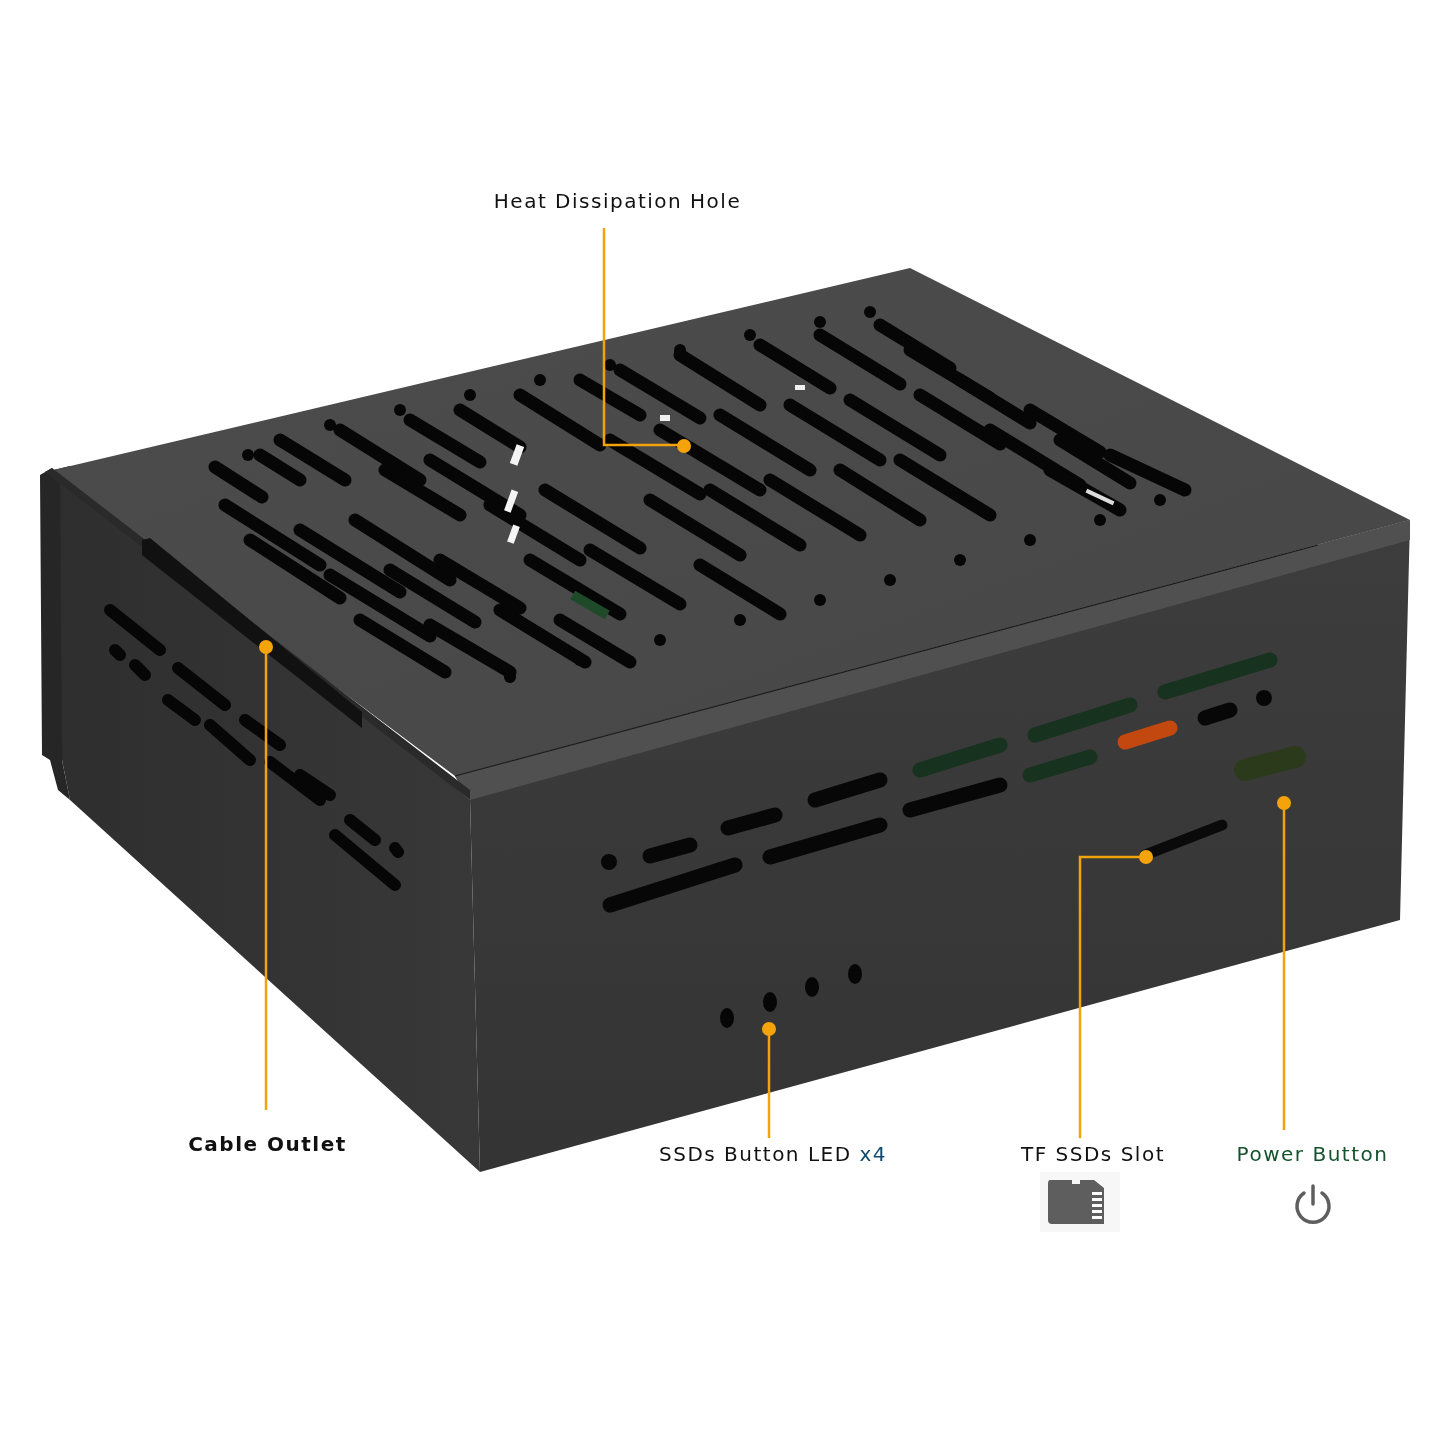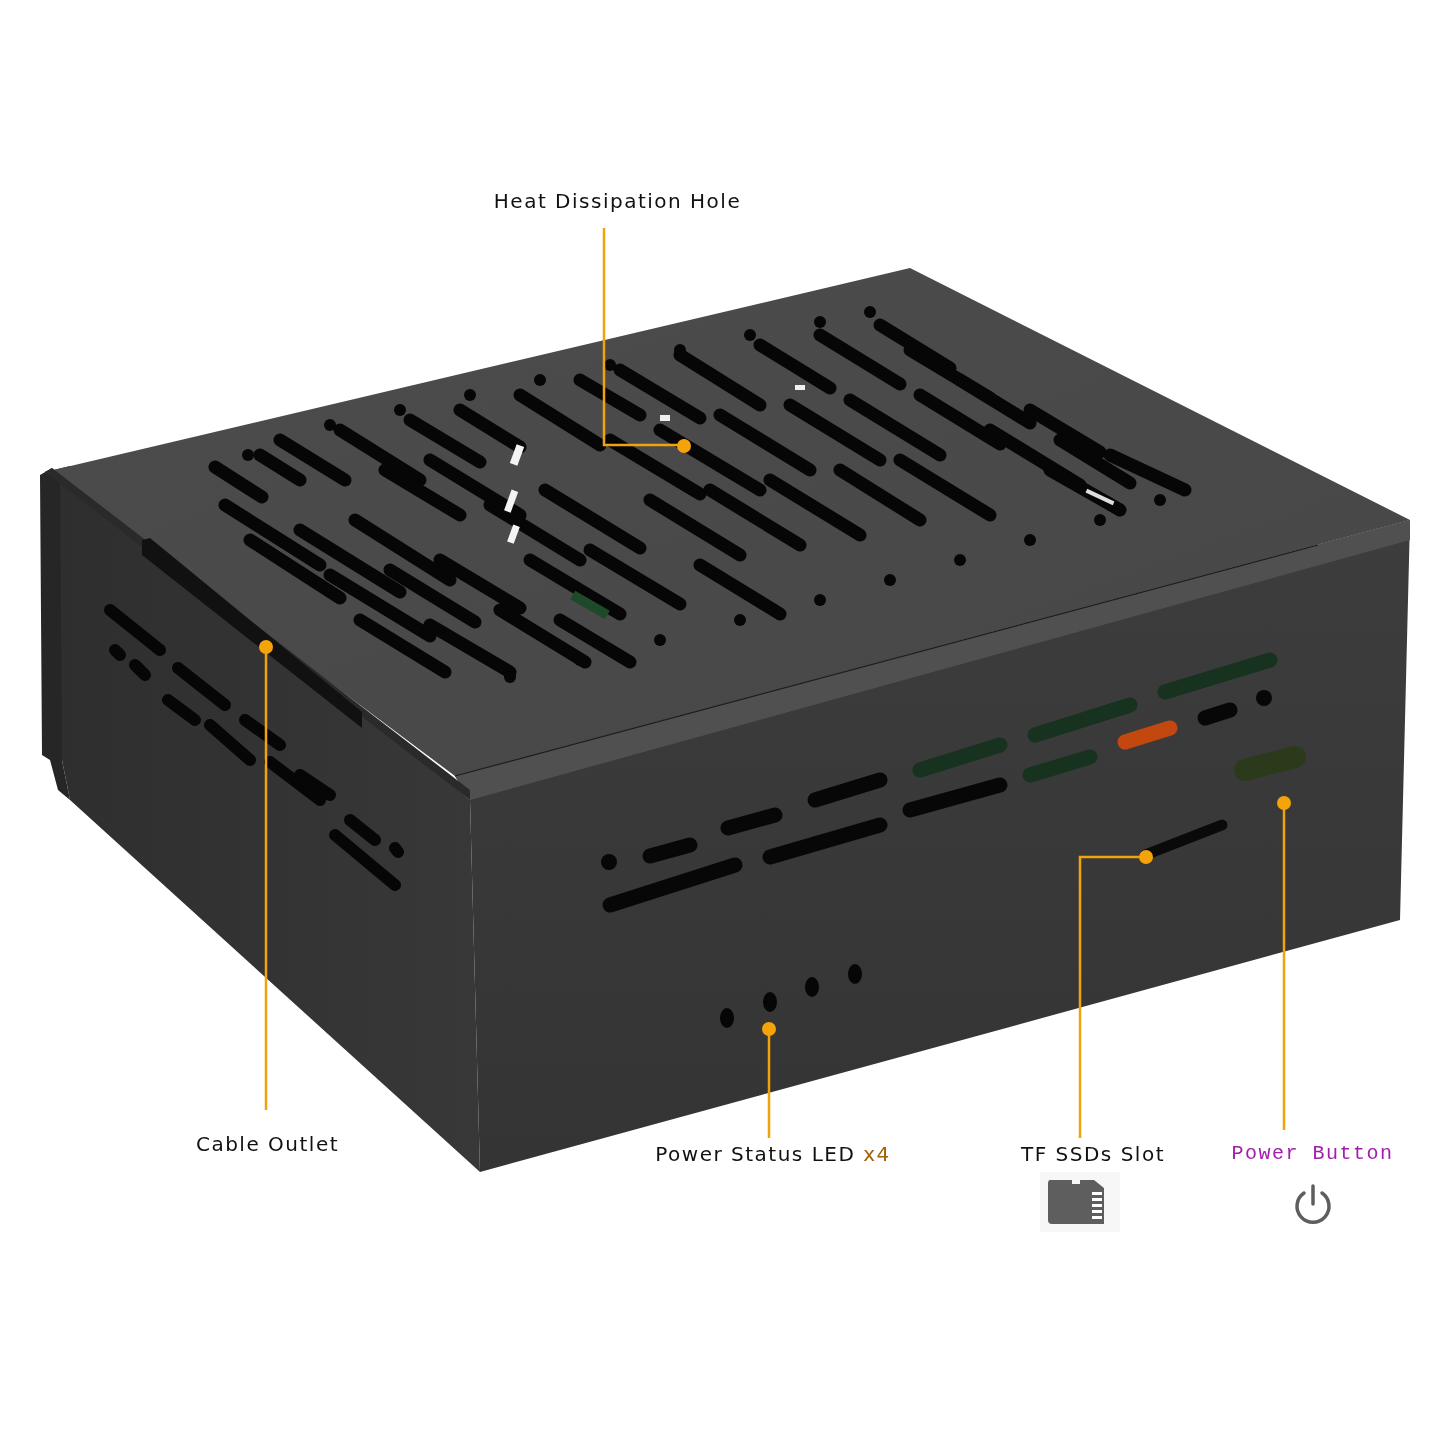--- a/index.html
+++ b/index.html
@@ -200,7 +200,7 @@
 
 <div class="label" style="left:460px; top:184px; width:315px;">Heat Dissipation Hole</div>
 
-<div class="label" style="left:170px; top:1127px; width:195px;">Cable Outlet</div>
+<div class="label" style="left:170px; top:1127px; width:195px;font-weight:bold;">Cable Outlet</div>
 
 <div class="label multi" style="left:588px; top:1137px; width:370px;">
   <div><span>Power Status LED </span><span class="accent">x4</span></div>

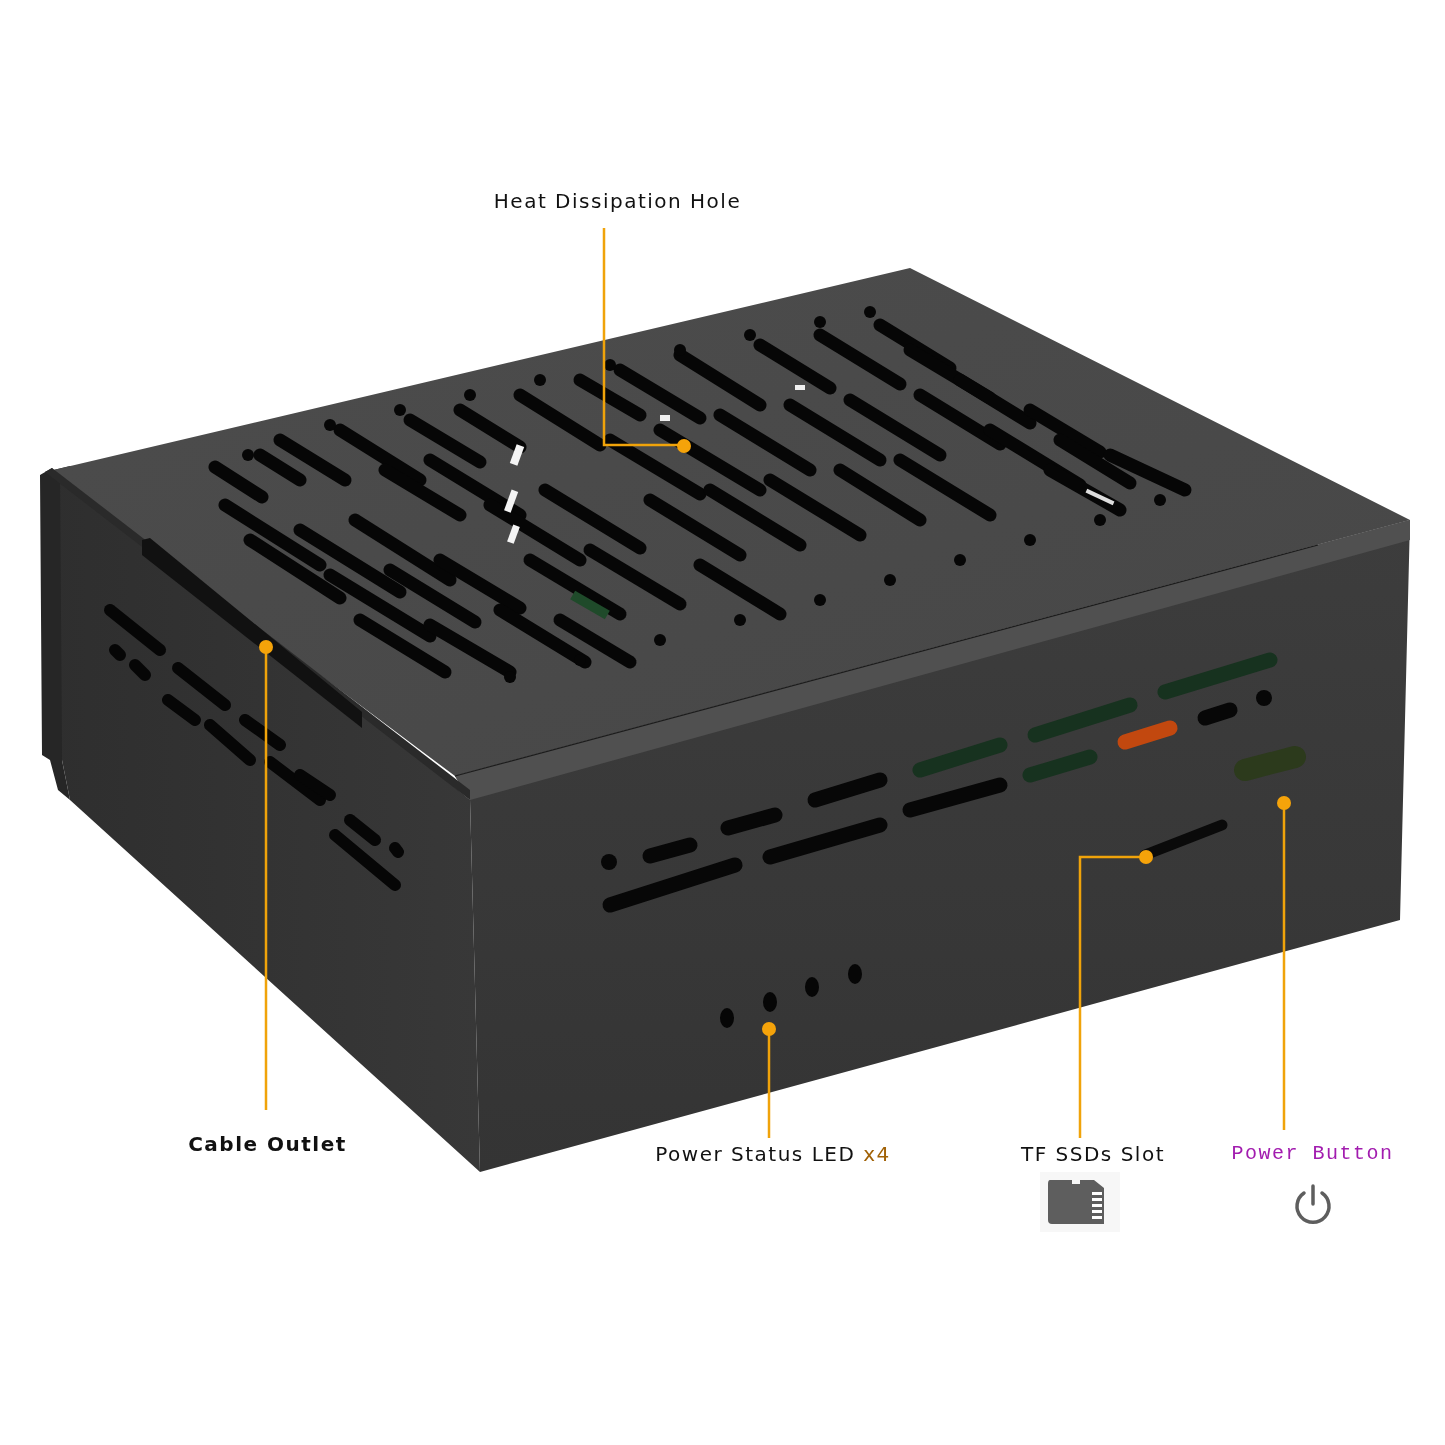--- a/index.html
+++ b/index.html
@@ -203,7 +203,7 @@
 <div class="label" style="left:170px; top:1127px; width:195px;font-weight:bold;">Cable Outlet</div>
 
 <div class="label multi" style="left:588px; top:1137px; width:370px;">
-  <div><span>Power Status LED </span><span class="accent">x4</span></div>
+  <div><span>SSDs Button LED </span><span class="accent">x4</span></div>
 </div>
 
 <div class="label" style="left:998px; top:1137px; width:190px;">TF SSDs Slot</div>

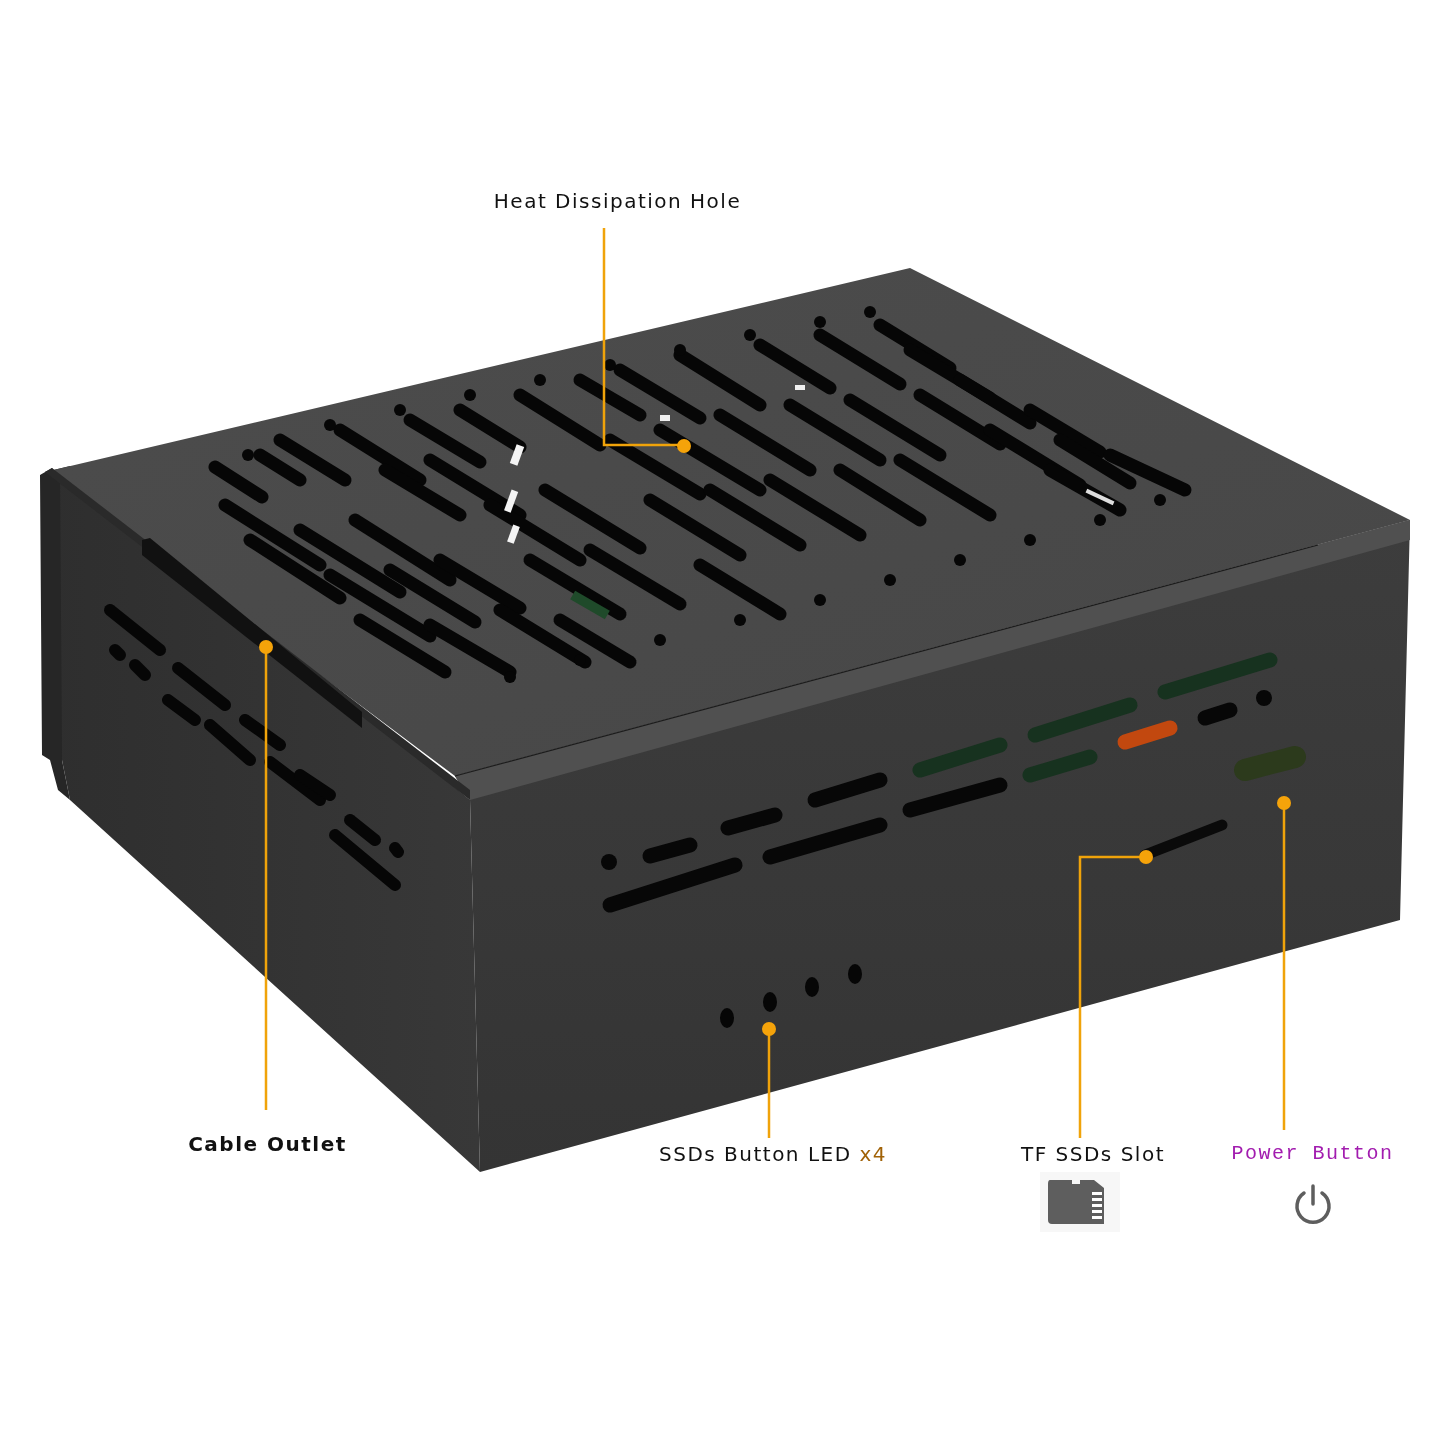--- a/index.html
+++ b/index.html
@@ -8,7 +8,7 @@
   #scene { position: absolute; left: 0; top: 0; width: 1445px; height: 1445px; }
   .label { position: absolute; color: #111; font-size: 20px; letter-spacing: 1.5px;
            white-space: nowrap; line-height: 34px; text-align: center; }
-  .label .accent { color: #a16207; }
+  .label .accent { color: #0c4a6e; }
   .label.red { color: #a21caf; font-family: Liberation Mono, monospace; }
   .multi { text-align: center; }
   .icon-box { position: absolute; }

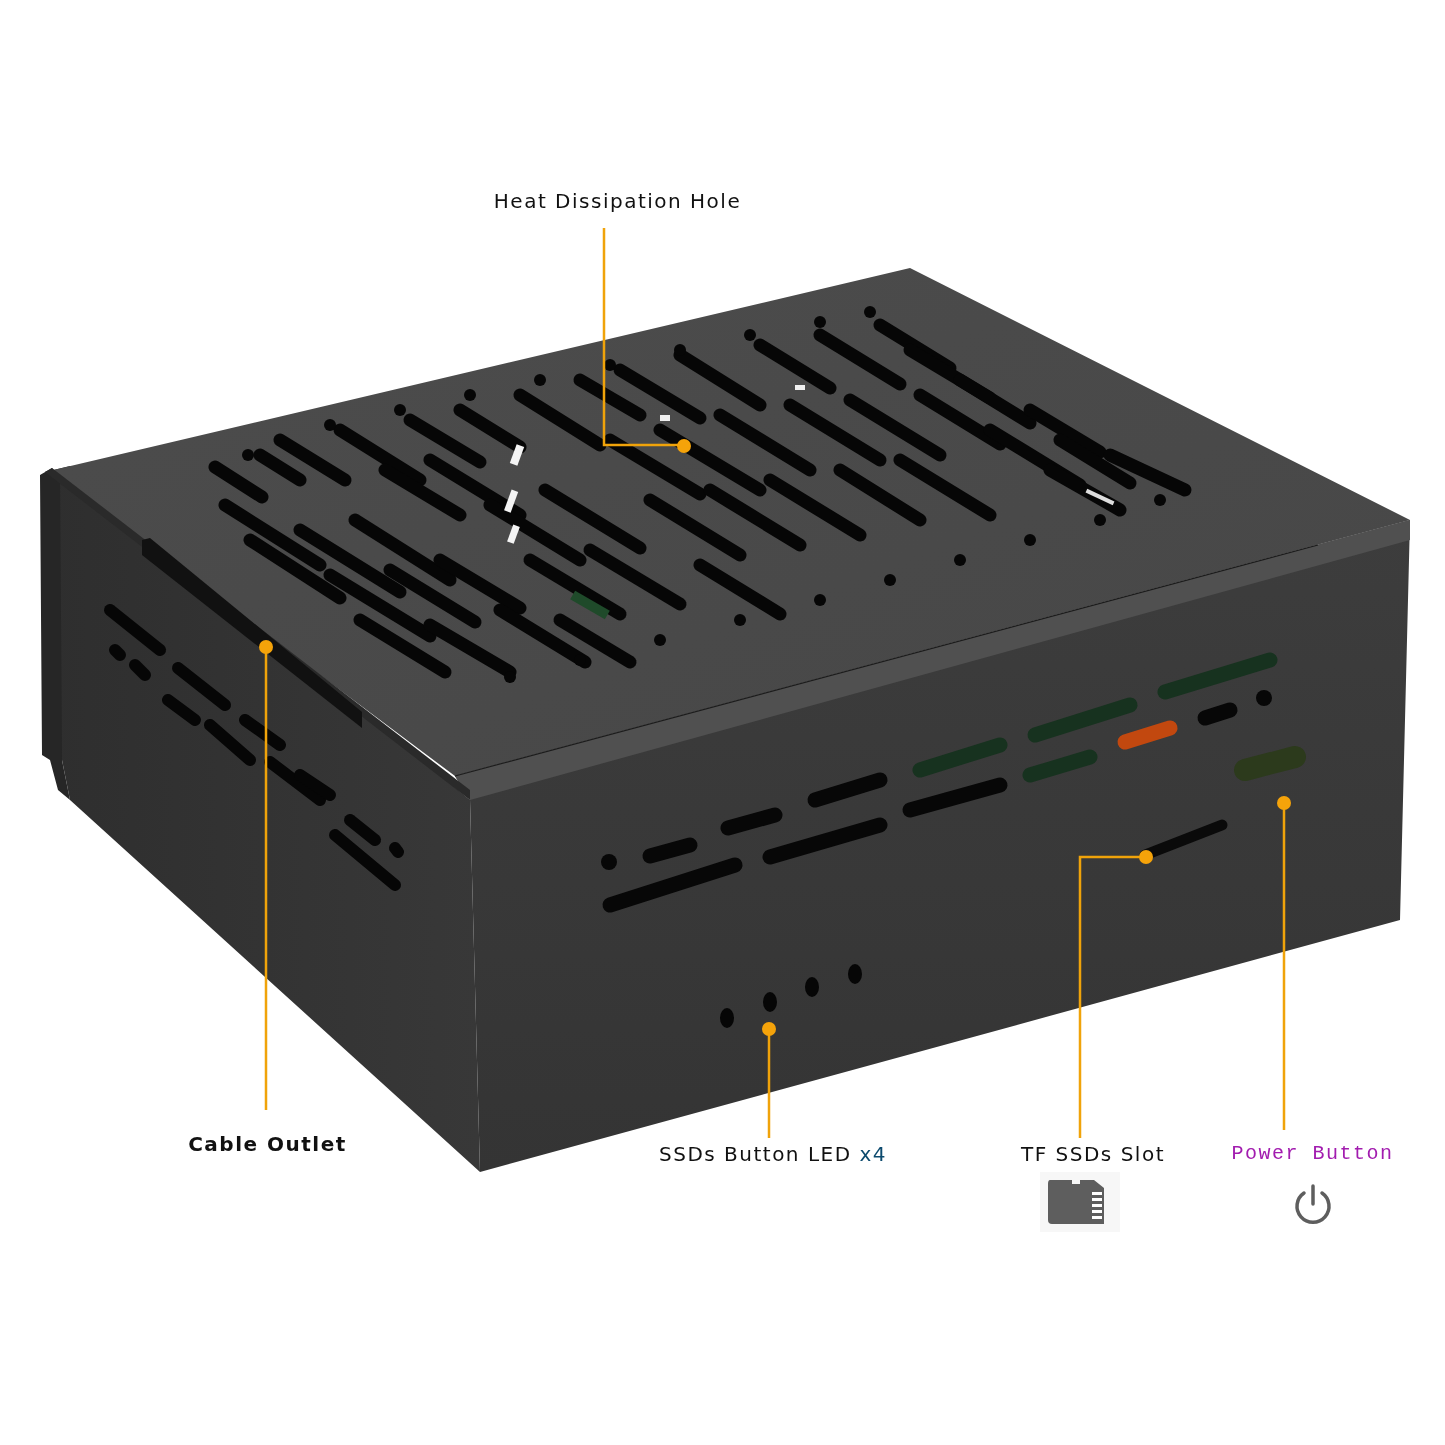--- a/index.html
+++ b/index.html
@@ -9,7 +9,7 @@
   .label { position: absolute; color: #111; font-size: 20px; letter-spacing: 1.5px;
            white-space: nowrap; line-height: 34px; text-align: center; }
   .label .accent { color: #0c4a6e; }
-  .label.red { color: #a21caf; font-family: Liberation Mono, monospace; }
+  .label.red { color: #14532d; }
   .multi { text-align: center; }
   .icon-box { position: absolute; }
 </style>

